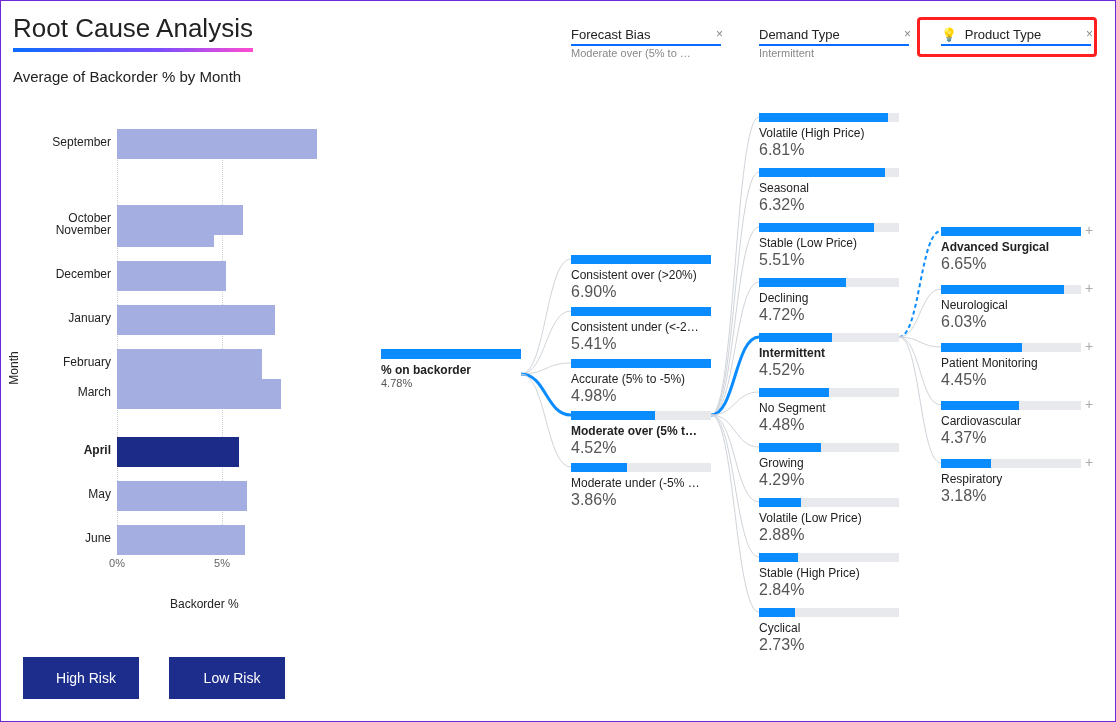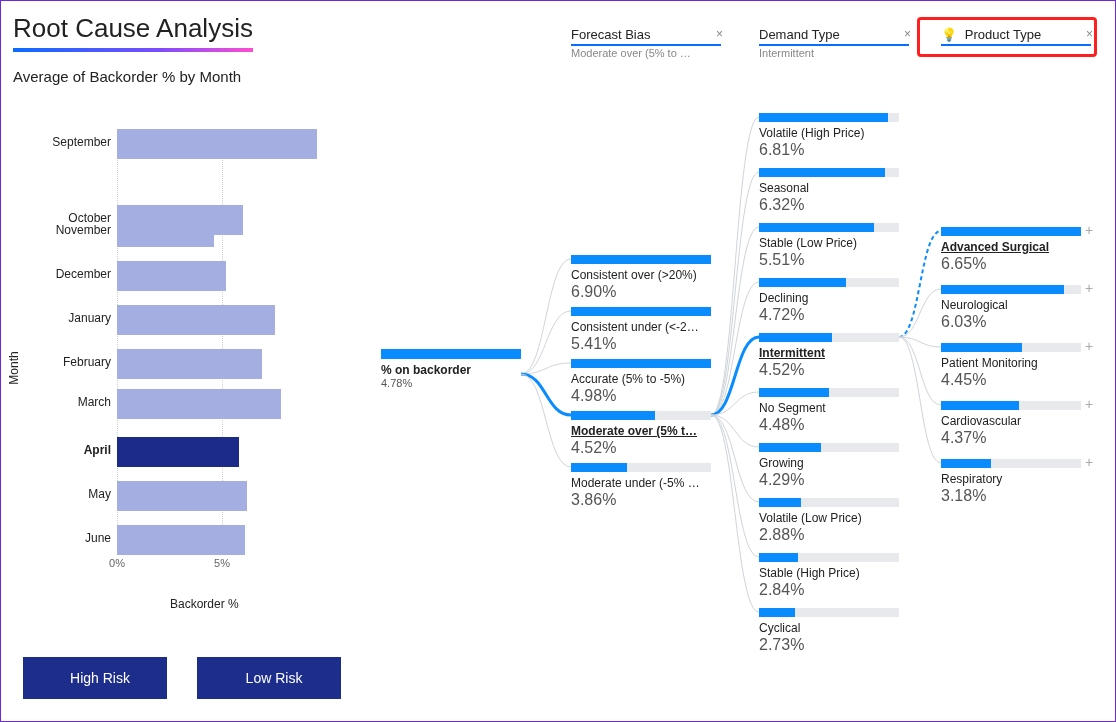--- a/index.html
+++ b/index.html
@@ -129,7 +129,7 @@
     width: 140px;
   }
   .node .nval { font-size: 16px; color: #555; }
-  .node.bold .nlabel { font-weight: 700; text-decoration: underline; }
+  .node.bold .nlabel { font-weight: 700; }
   .node .expand {
     position: absolute; right: -14px; top: -3px;
     width: 12px; height: 12px; color: #aaa; font-size: 14px;

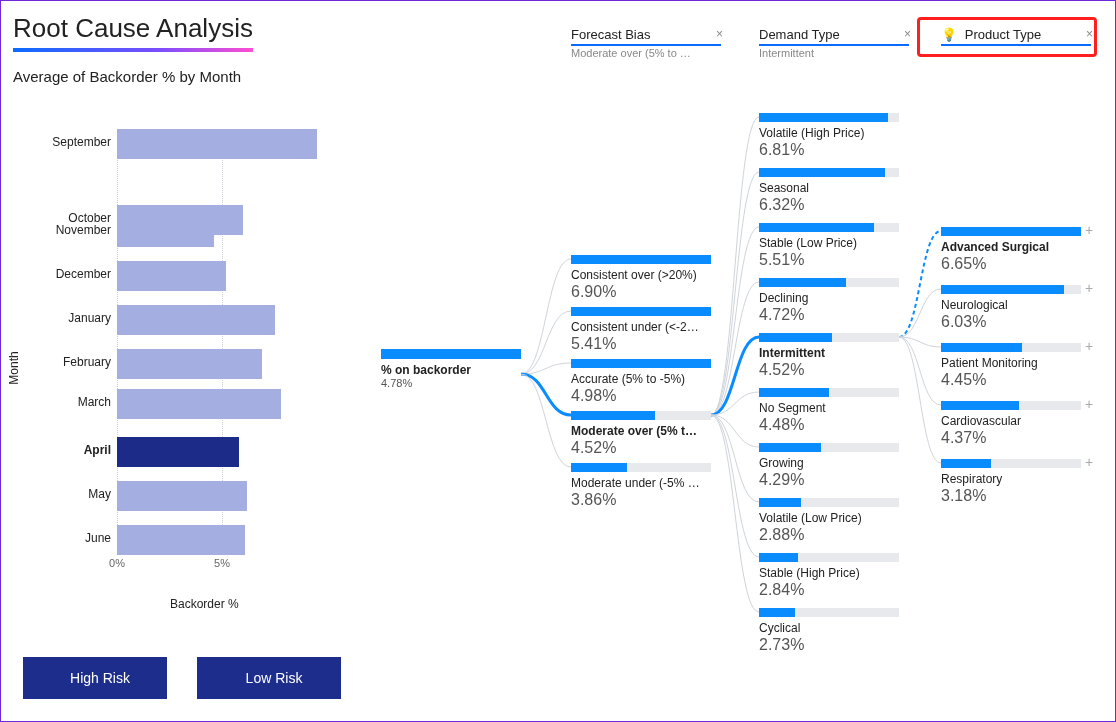--- a/index.html
+++ b/index.html
@@ -188,7 +188,7 @@
             <div class="lab">February</div>
             <div class="bar" style="width: 144.9px;"></div>
           </div>
-          <div class="bar-row" style="top: 260px; padding-left: 18px;">
+          <div class="bar-row" style="top: 250px; padding-left: 18px;">
             <div class="lab">March</div>
             <div class="bar" style="width: 163.8px;"></div>
           </div>

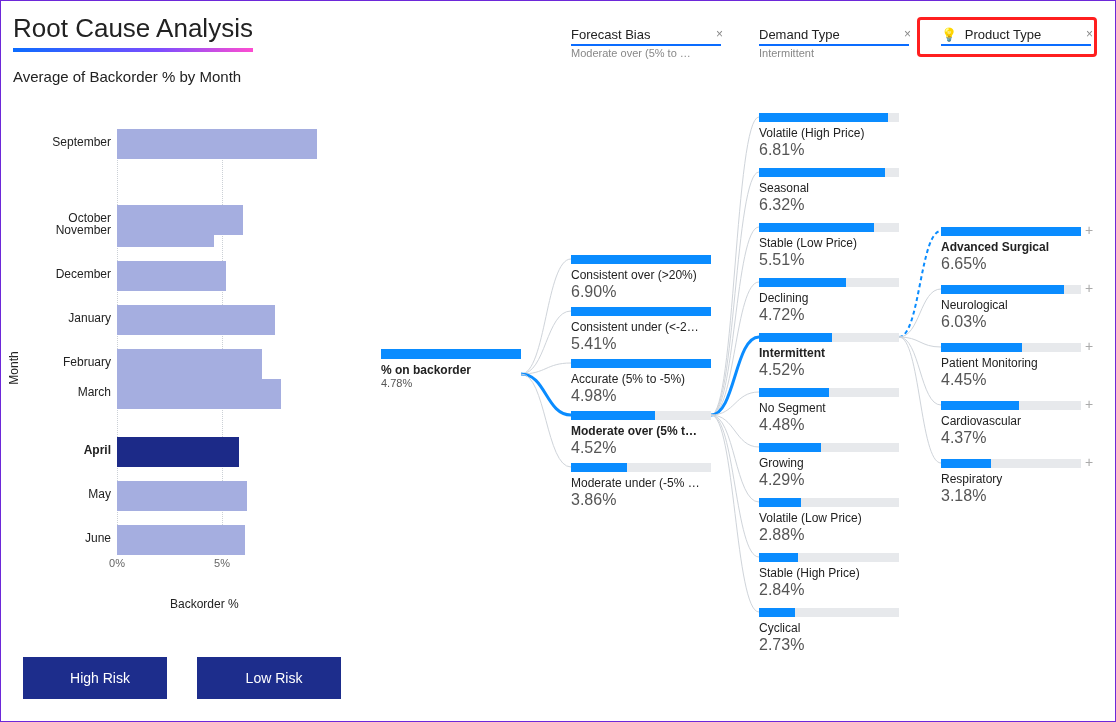--- a/index.html
+++ b/index.html
@@ -75,7 +75,7 @@
   .btns { position: absolute; left: 22px; bottom: 22px; display: flex; gap: 30px; }
   .btn {
     background: #1d2d8c; color: #fff;
-    width: 144px; height: 42px;
+    width: 116px; height: 42px;
     display: flex; align-items: center; justify-content: center;
     font-size: 14px;
     cursor: pointer; user-select: none; padding-left: 10px;

